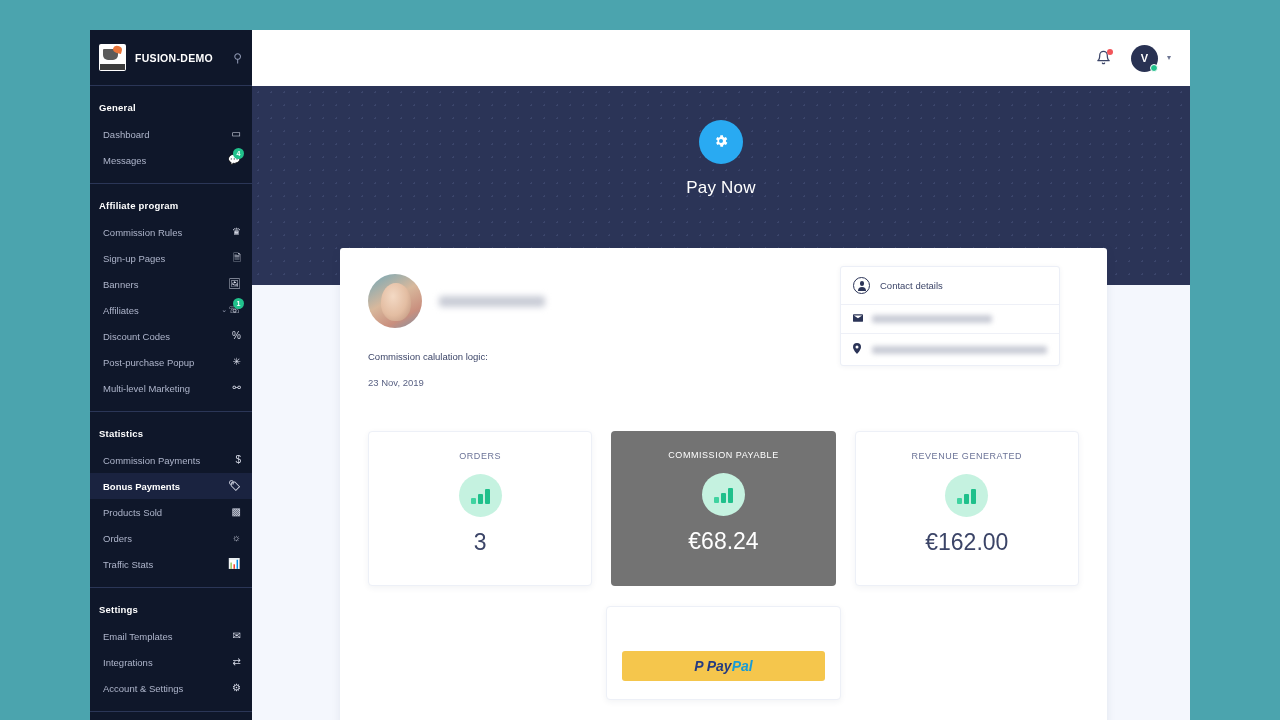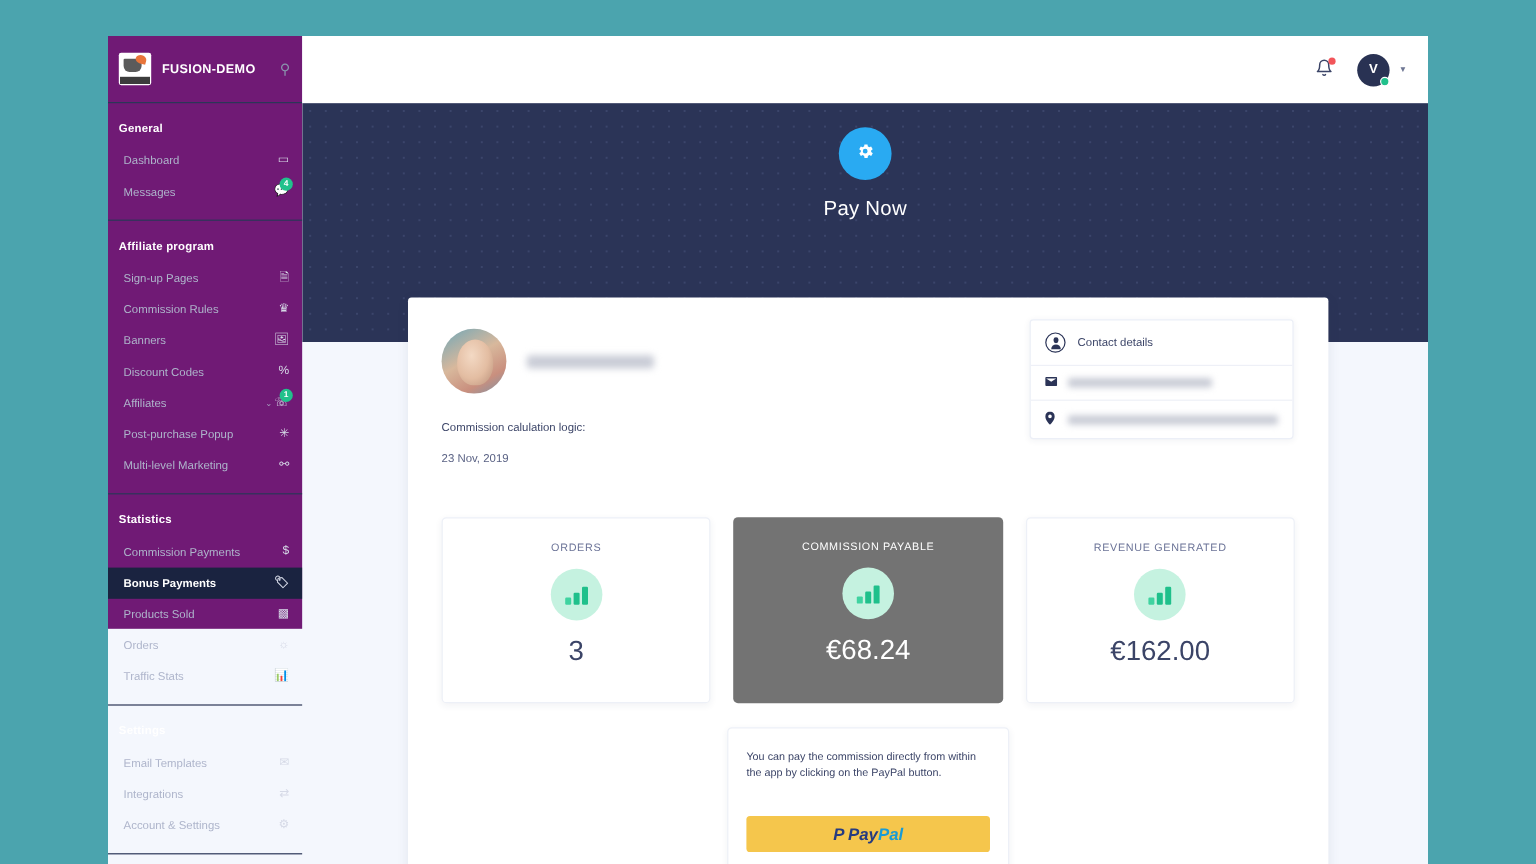--- a/index.html
+++ b/index.html
@@ -21,8 +21,8 @@
   
   .sidebar {
     position: absolute; left: 0; top: 0;
-    width: 162px; height: 494px;
-    background: #701a75;
+    width: 162px; height: 690px;
+    background: #0f172a;
     color: #c3c8da;
   }
   .brand {

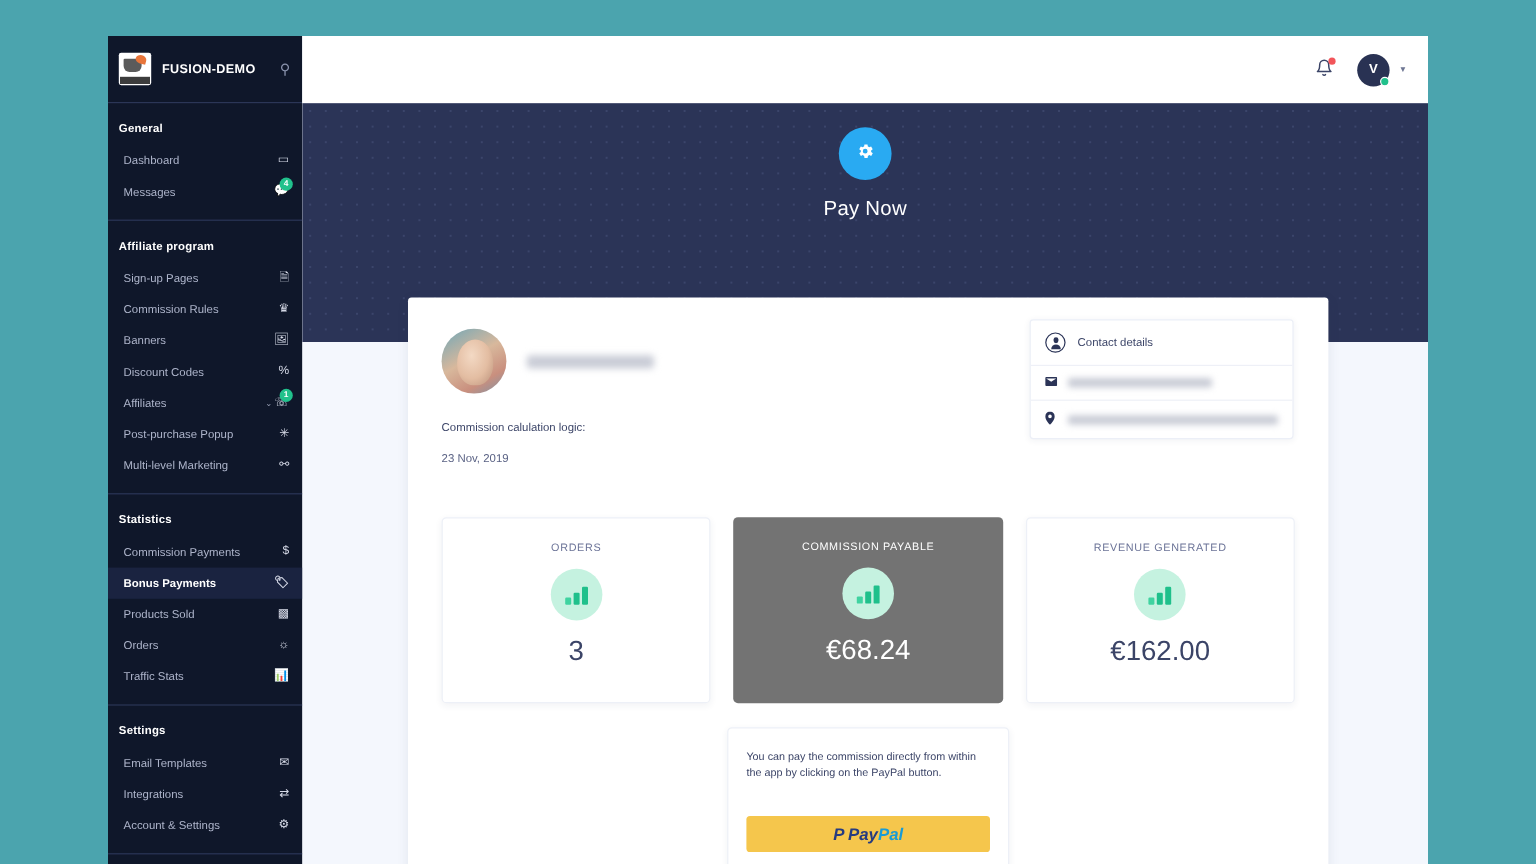--- a/index.html
+++ b/index.html
@@ -157,7 +157,7 @@
     background-size: 13px 13px;
     display: flex; flex-direction: column;
     align-items: center;
-    padding-top: 20px;
+    padding-top: 34px;
   }
   .paynow-circle {
     width: 44px; height: 44px; border-radius: 50%;

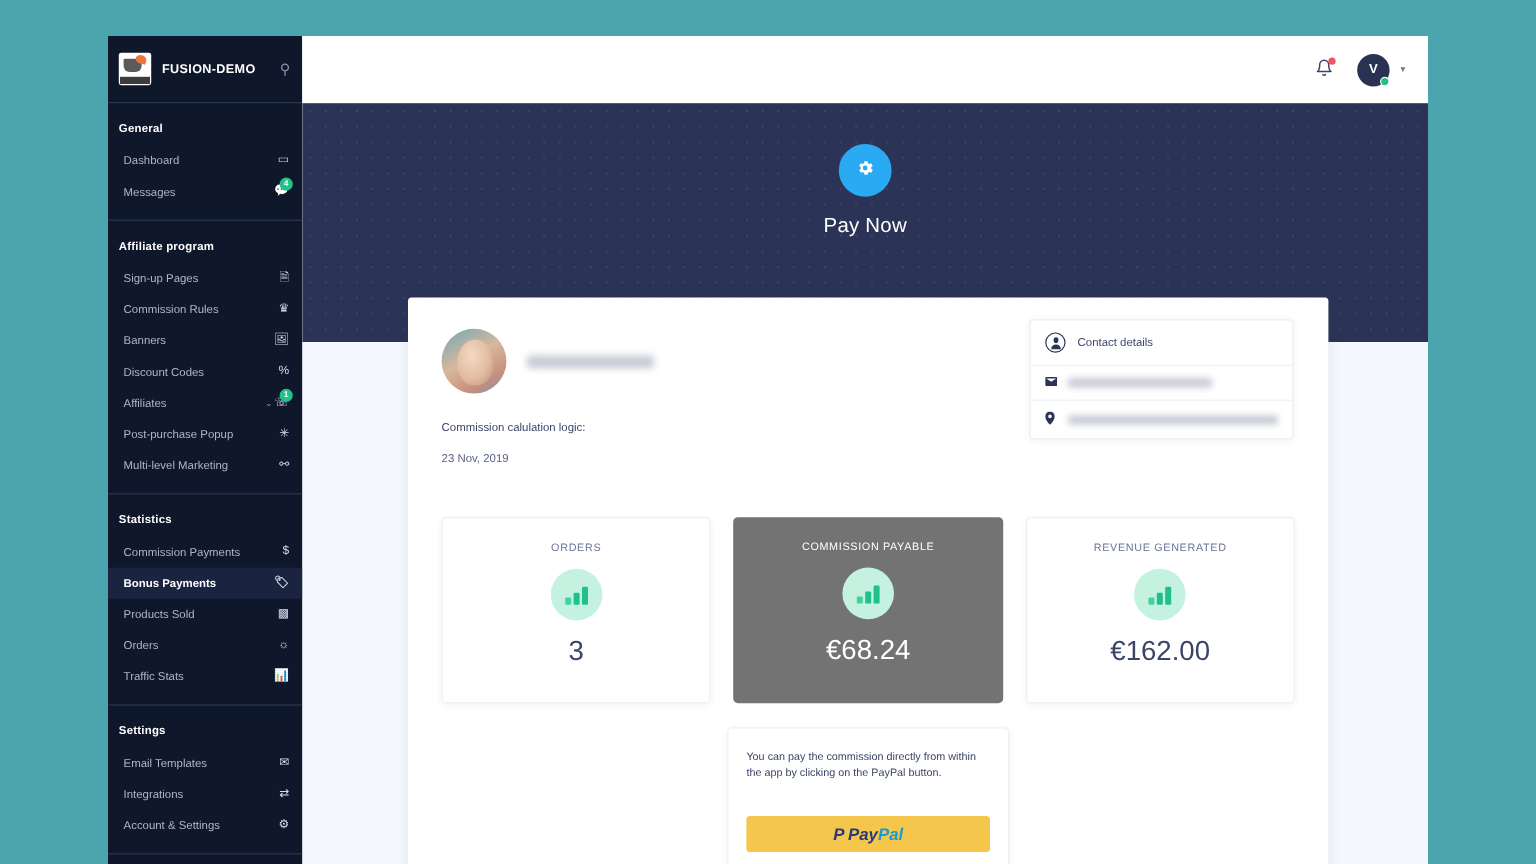--- a/index.html
+++ b/index.html
@@ -362,12 +362,12 @@
         <div class="nav-group">
           <div class="nav-section-title">Affiliate program</div>
           <div class="nav-item">
+            <span class="nav-label">Commission Rules</span>
+            <span class="nav-icon">♛</span>
+          </div>
+          <div class="nav-item">
             <span class="nav-label">Sign-up Pages</span>
             <span class="nav-icon">🗎</span>
-          </div>
-          <div class="nav-item">
-            <span class="nav-label">Commission Rules</span>
-            <span class="nav-icon">♛</span>
           </div>
           <div class="nav-item">
             <span class="nav-label">Banners</span>

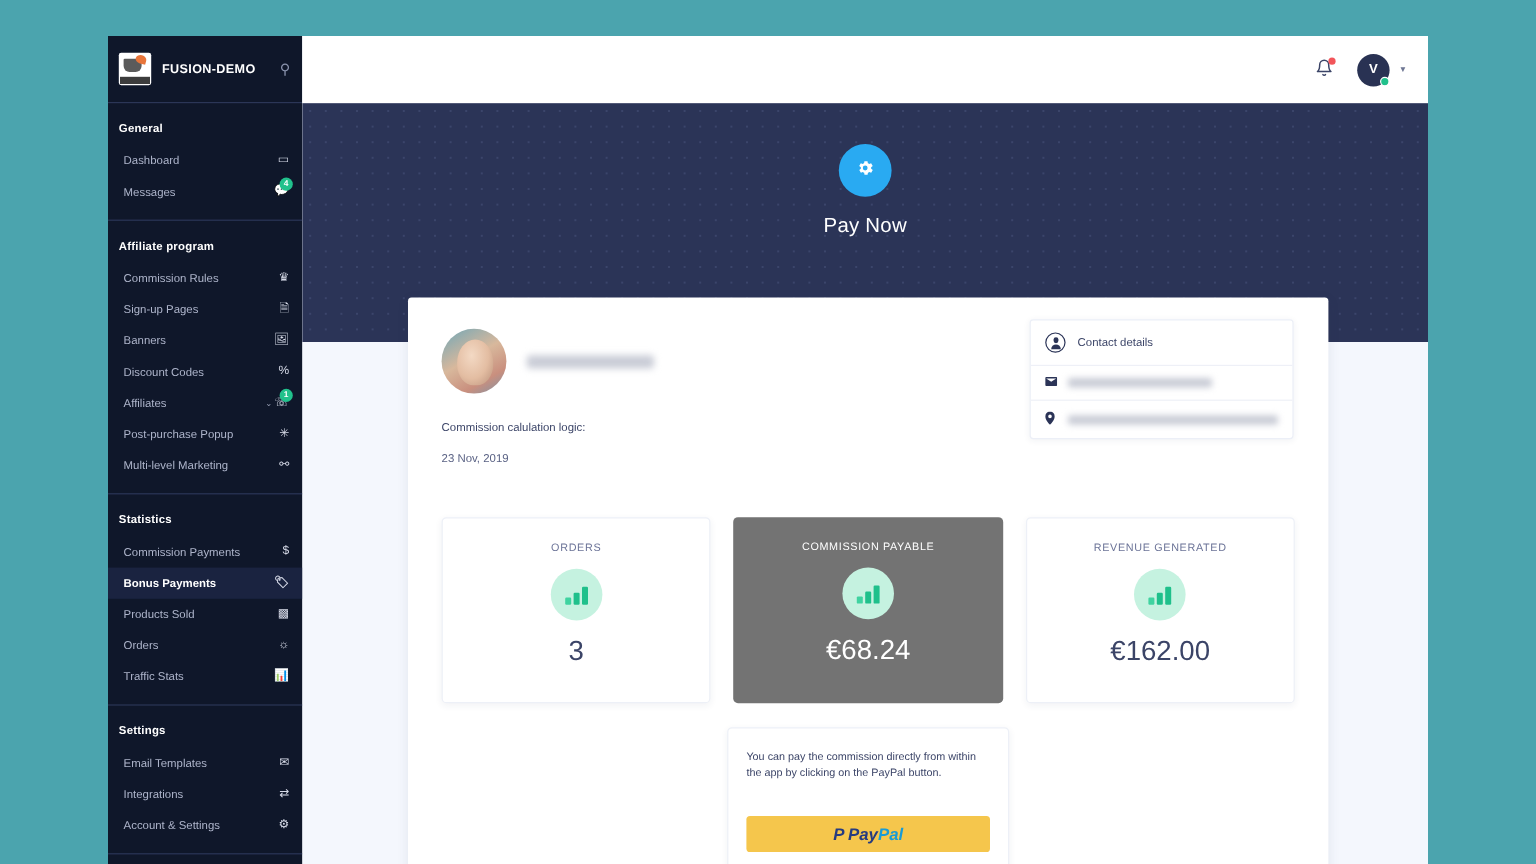--- a/index.html
+++ b/index.html
@@ -215,7 +215,7 @@
 
   .contact-box {
     position: absolute;
-    left: 518px; top: 18px;
+    left: 500px; top: 18px;
     width: 220px;
     background: #ffffff;
     border: 1px solid #eceff7;

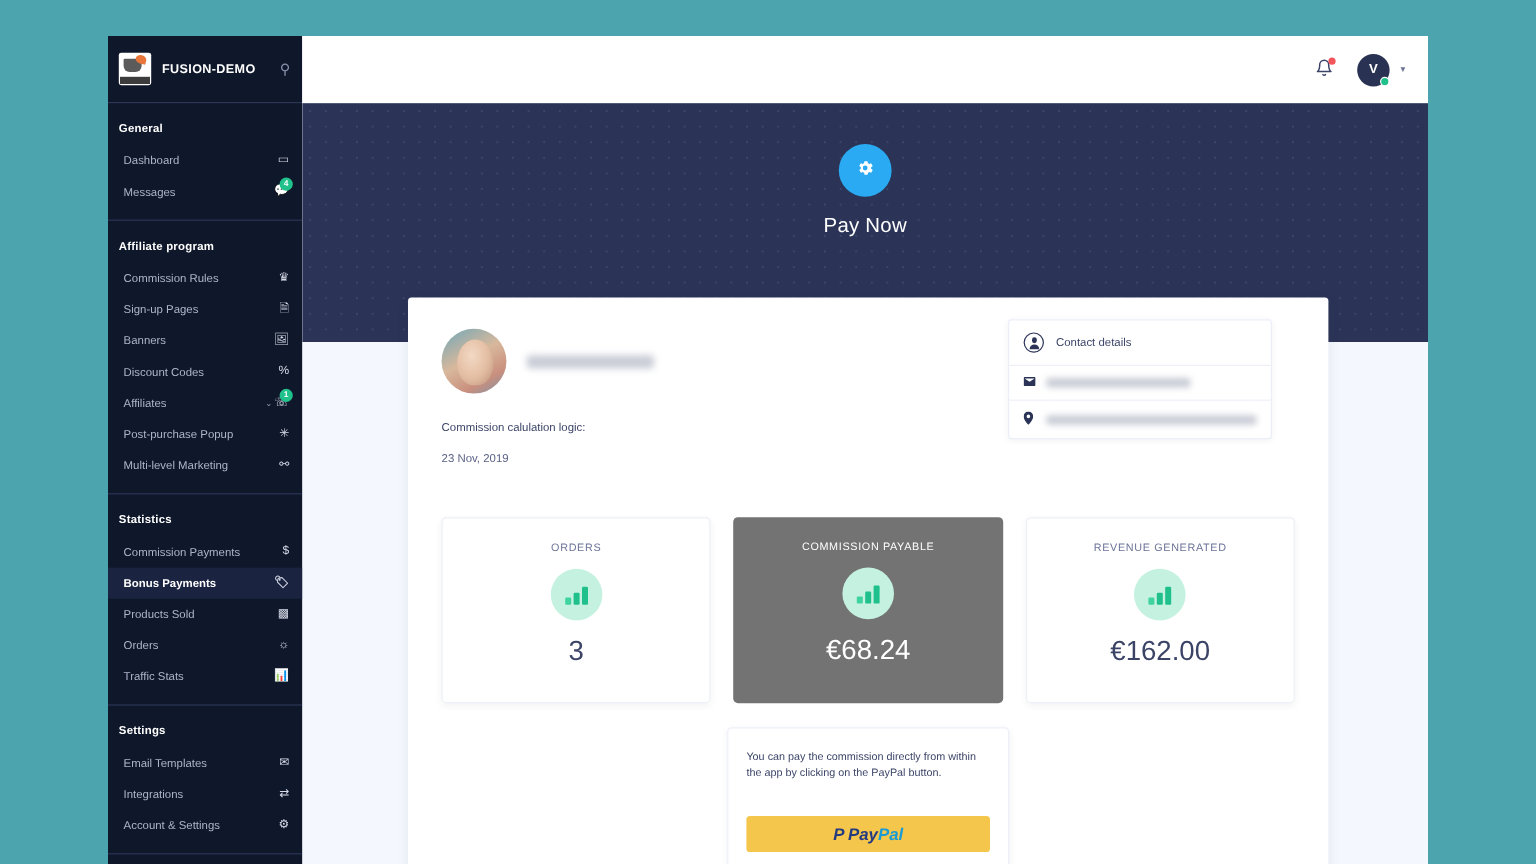--- a/index.html
+++ b/index.html
@@ -374,14 +374,14 @@
             <span class="nav-icon">🖼</span>
           </div>
           <div class="nav-item">
-            <span class="nav-label">Discount Codes</span>
-            <span class="nav-icon">%</span>
-          </div>
-          <div class="nav-item">
             <span class="nav-label">Affiliates</span>
             <span class="nav-caret">⌄</span>
             <span class="nav-icon">☏</span>
             <span class="nav-badge">1</span>
+          </div>
+          <div class="nav-item">
+            <span class="nav-label">Discount Codes</span>
+            <span class="nav-icon">%</span>
           </div>
           <div class="nav-item">
             <span class="nav-label">Post-purchase Popup</span>

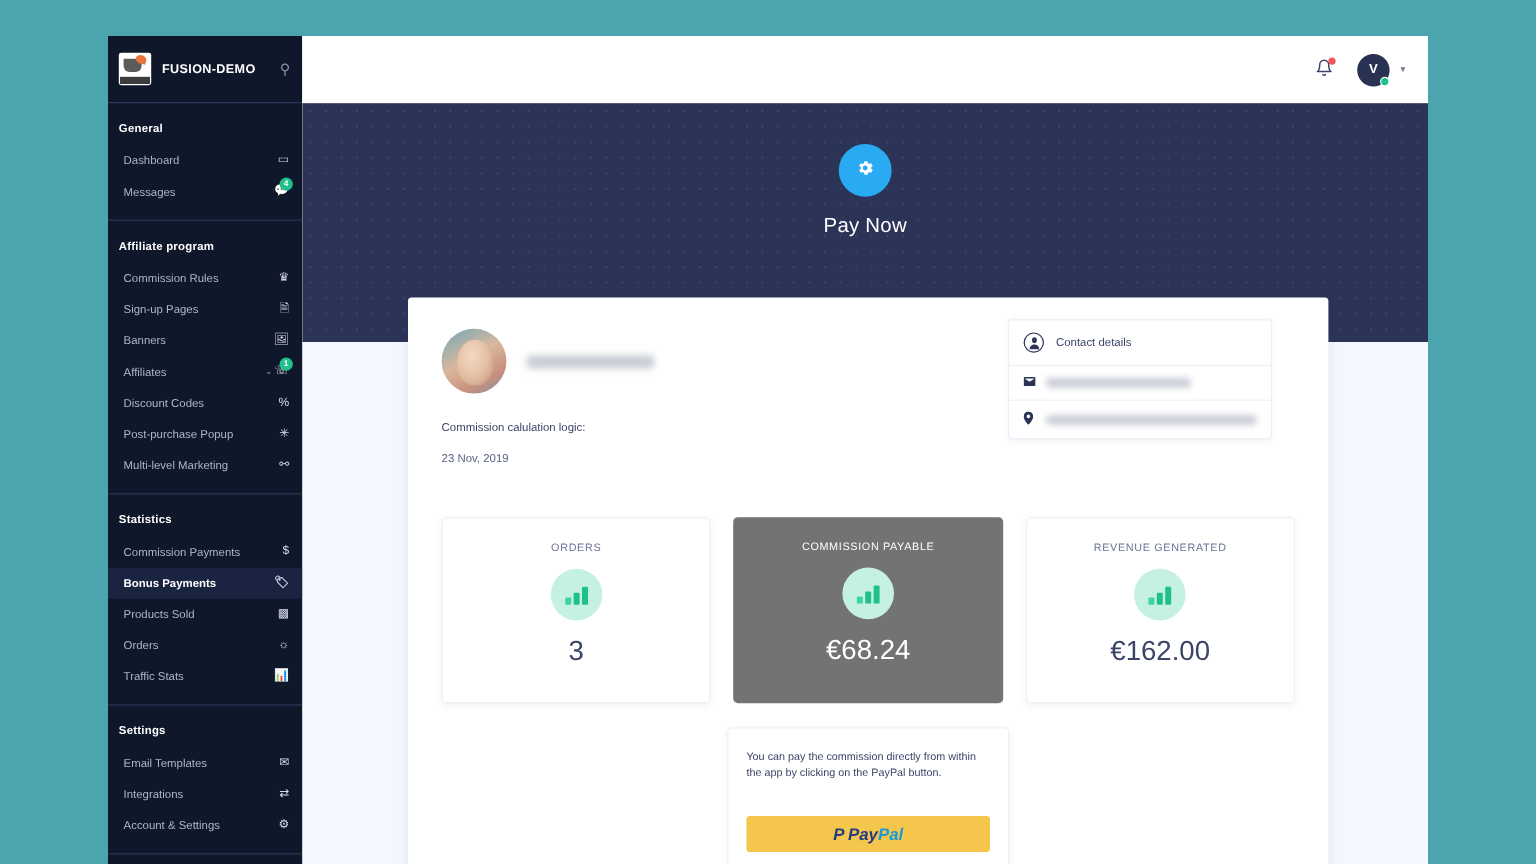--- a/index.html
+++ b/index.html
@@ -535,7 +535,6 @@
         </div>
 
       <div class="paypal-card">
-        <div class="paypal-text">You can pay the commission directly from within the app by clicking on the PayPal button.</div>
         <div class="paypal-button">
           <span class="pp-mark">P</span>
           <span class="pp-pay">Pay</span>

